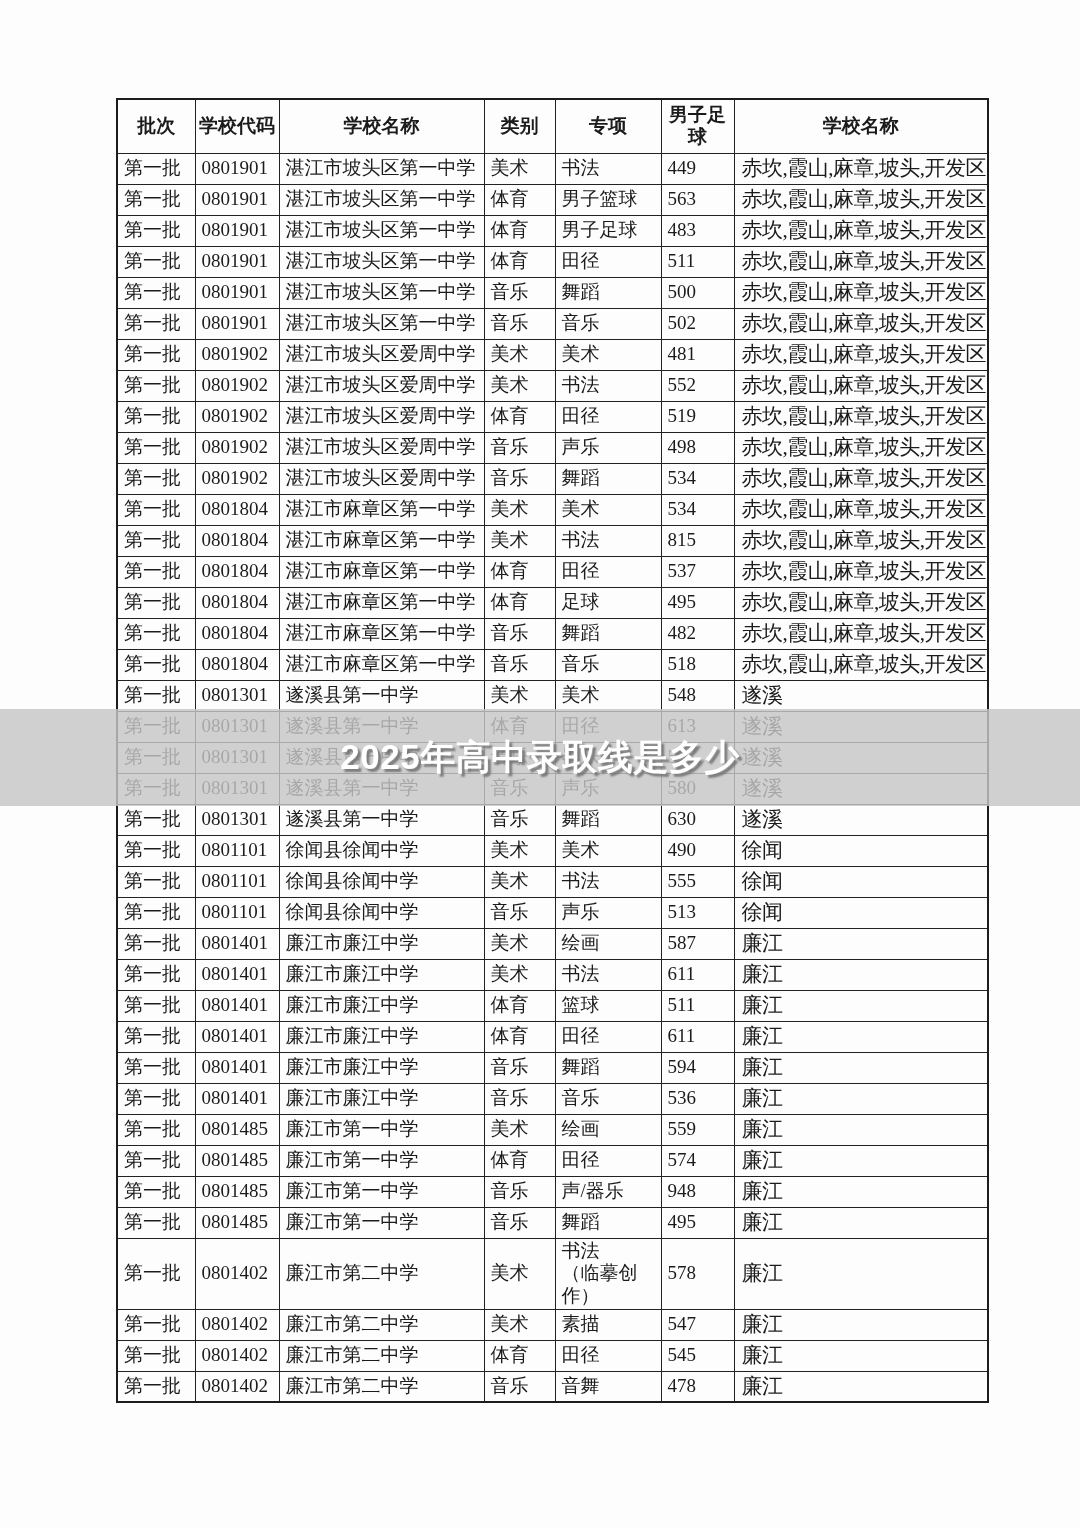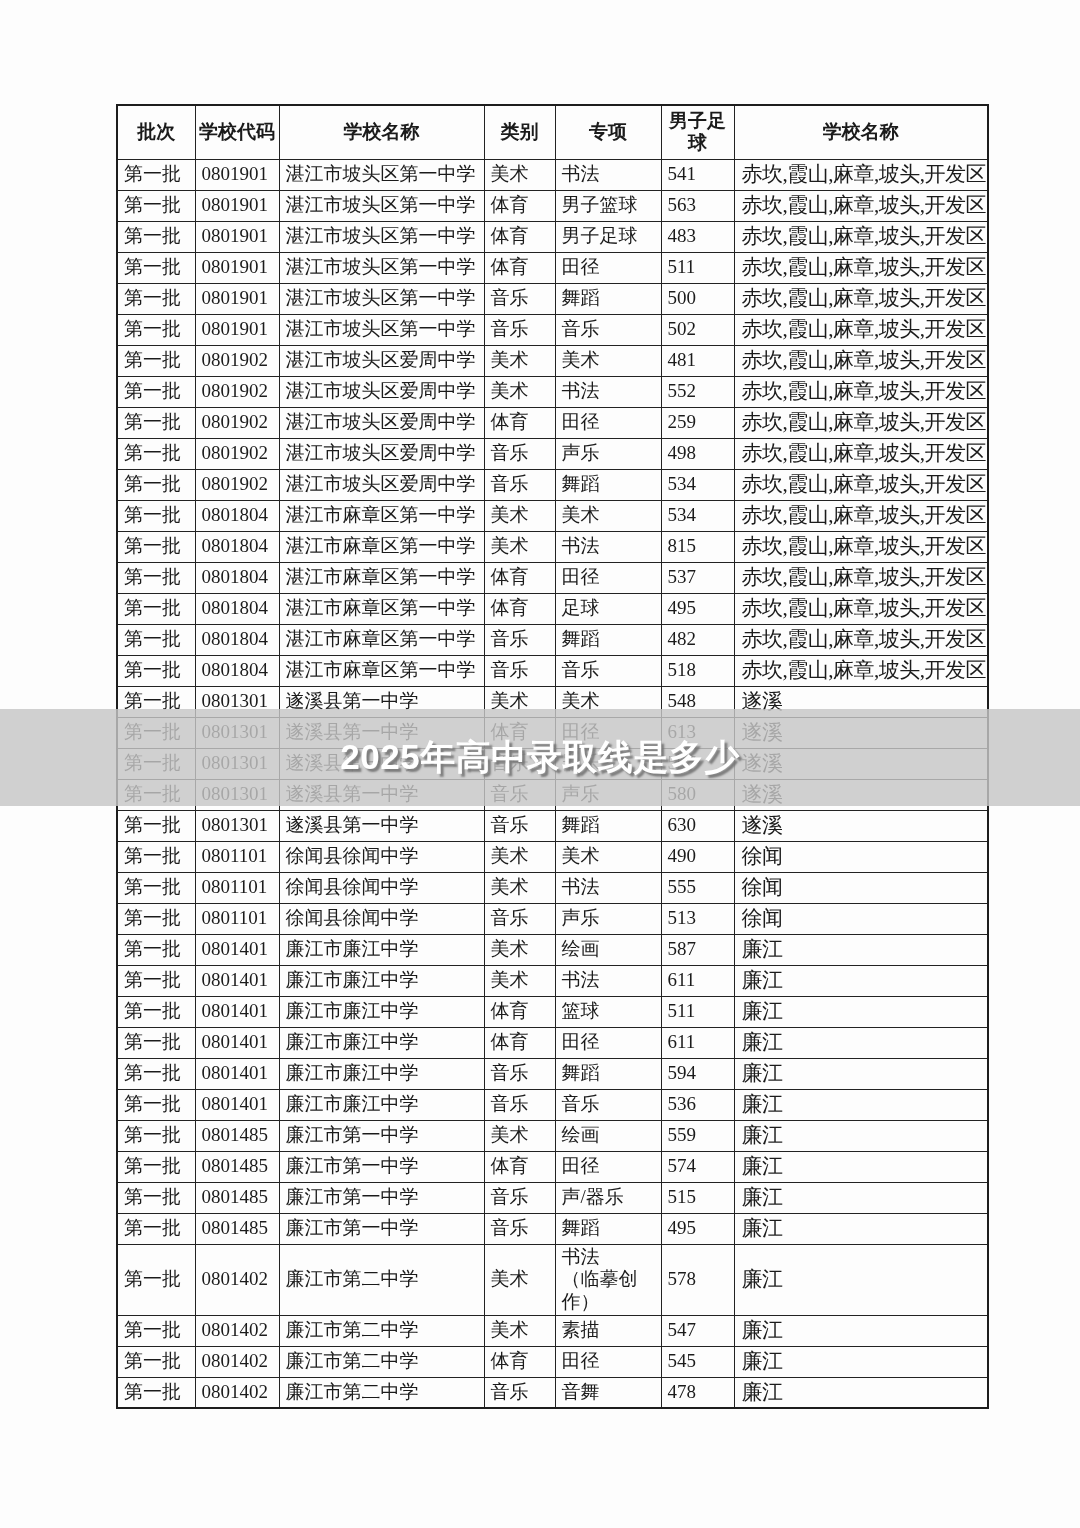--- a/index.html
+++ b/index.html
@@ -16,7 +16,7 @@
   table.score-table {
     position: absolute;
     left: 116px;
-    top: 104px;
+    top: 98px;
     width: 871px;
     border-collapse: collapse;
     table-layout: fixed;

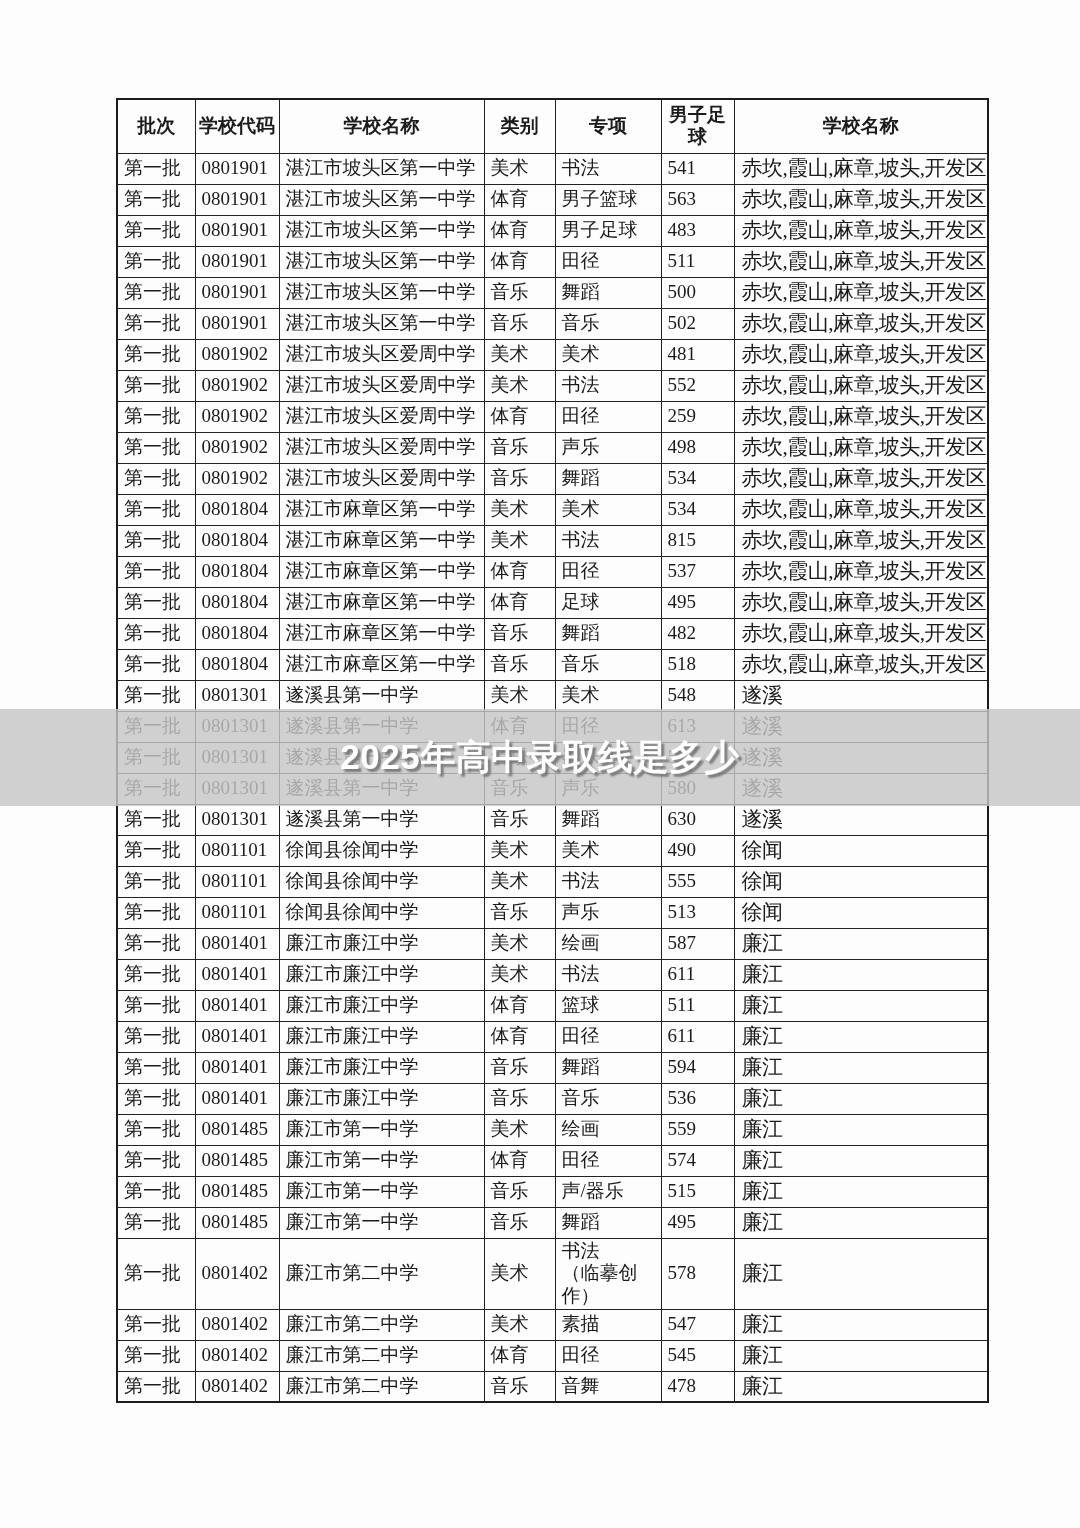--- a/index.html
+++ b/index.html
@@ -115,7 +115,7 @@
           <td class="col-name">湛江市坡头区第一中学</td>
           <td class="col-category">美术</td>
           <td class="col-specialty">书法</td>
-          <td class="col-score">541</td>
+          <td class="col-score">449</td>
           <td class="col-region">赤坎,霞山,麻章,坡头,开发区</td>
         </tr>
         <tr>

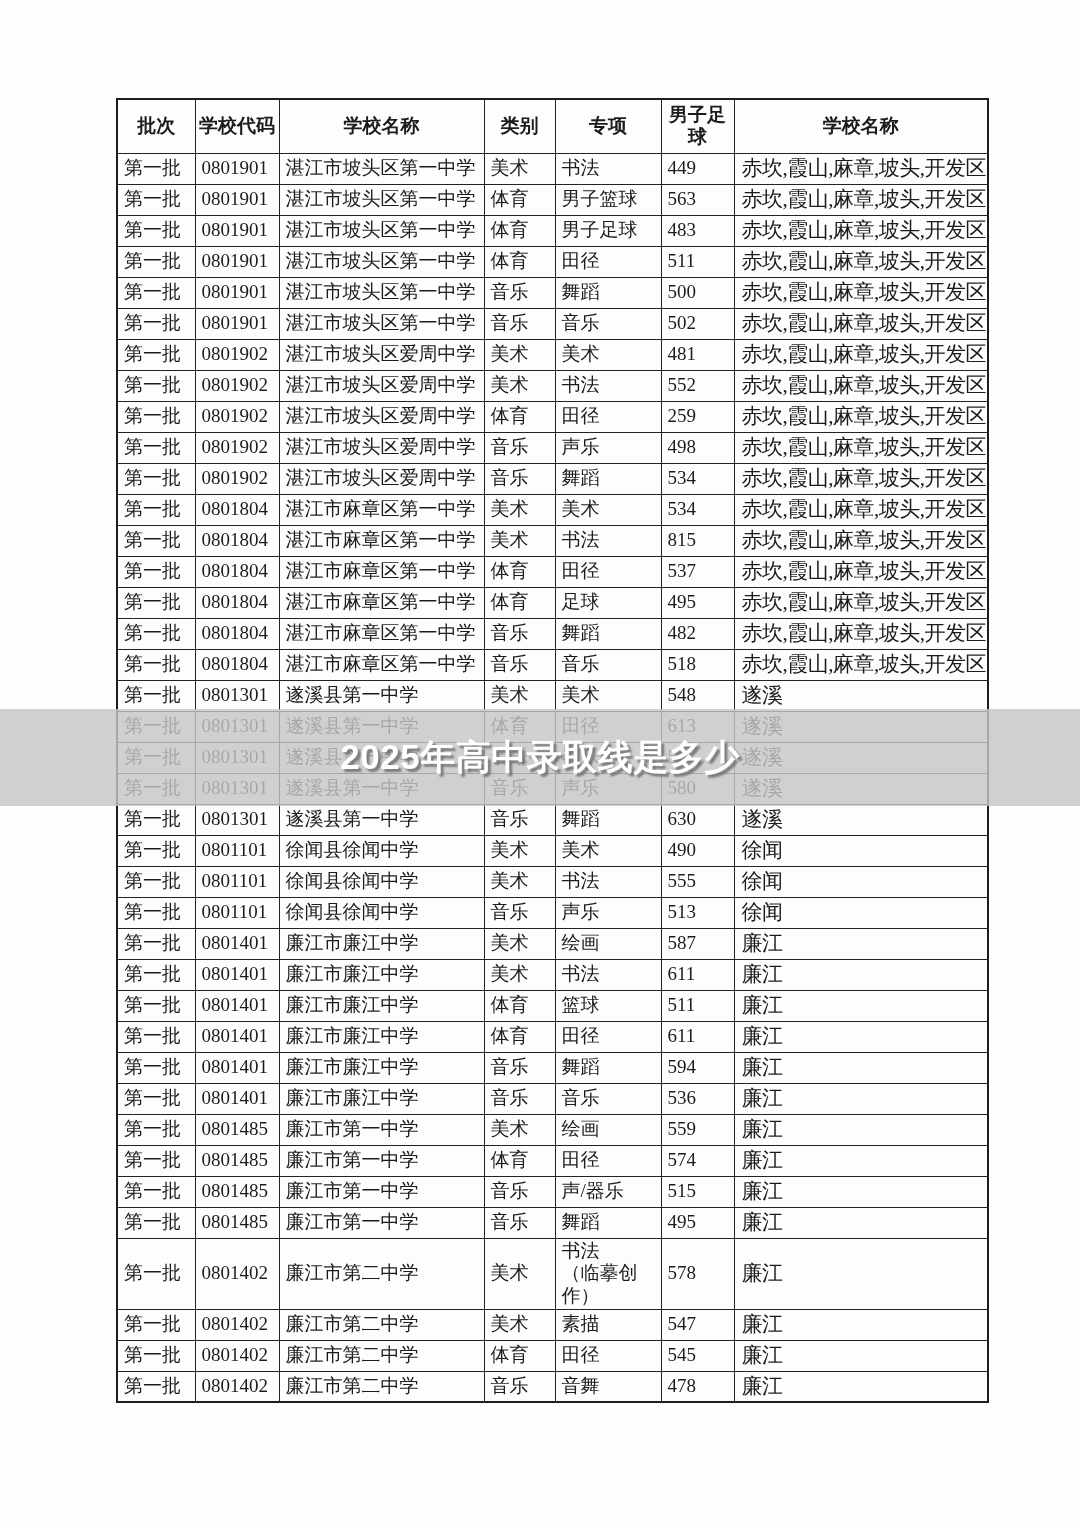--- a/index.html
+++ b/index.html
@@ -187,7 +187,7 @@
           <td class="col-name">湛江市坡头区爱周中学</td>
           <td class="col-category">体育</td>
           <td class="col-specialty">田径</td>
-          <td class="col-score">259</td>
+          <td class="col-score">519</td>
           <td class="col-region">赤坎,霞山,麻章,坡头,开发区</td>
         </tr>
         <tr>

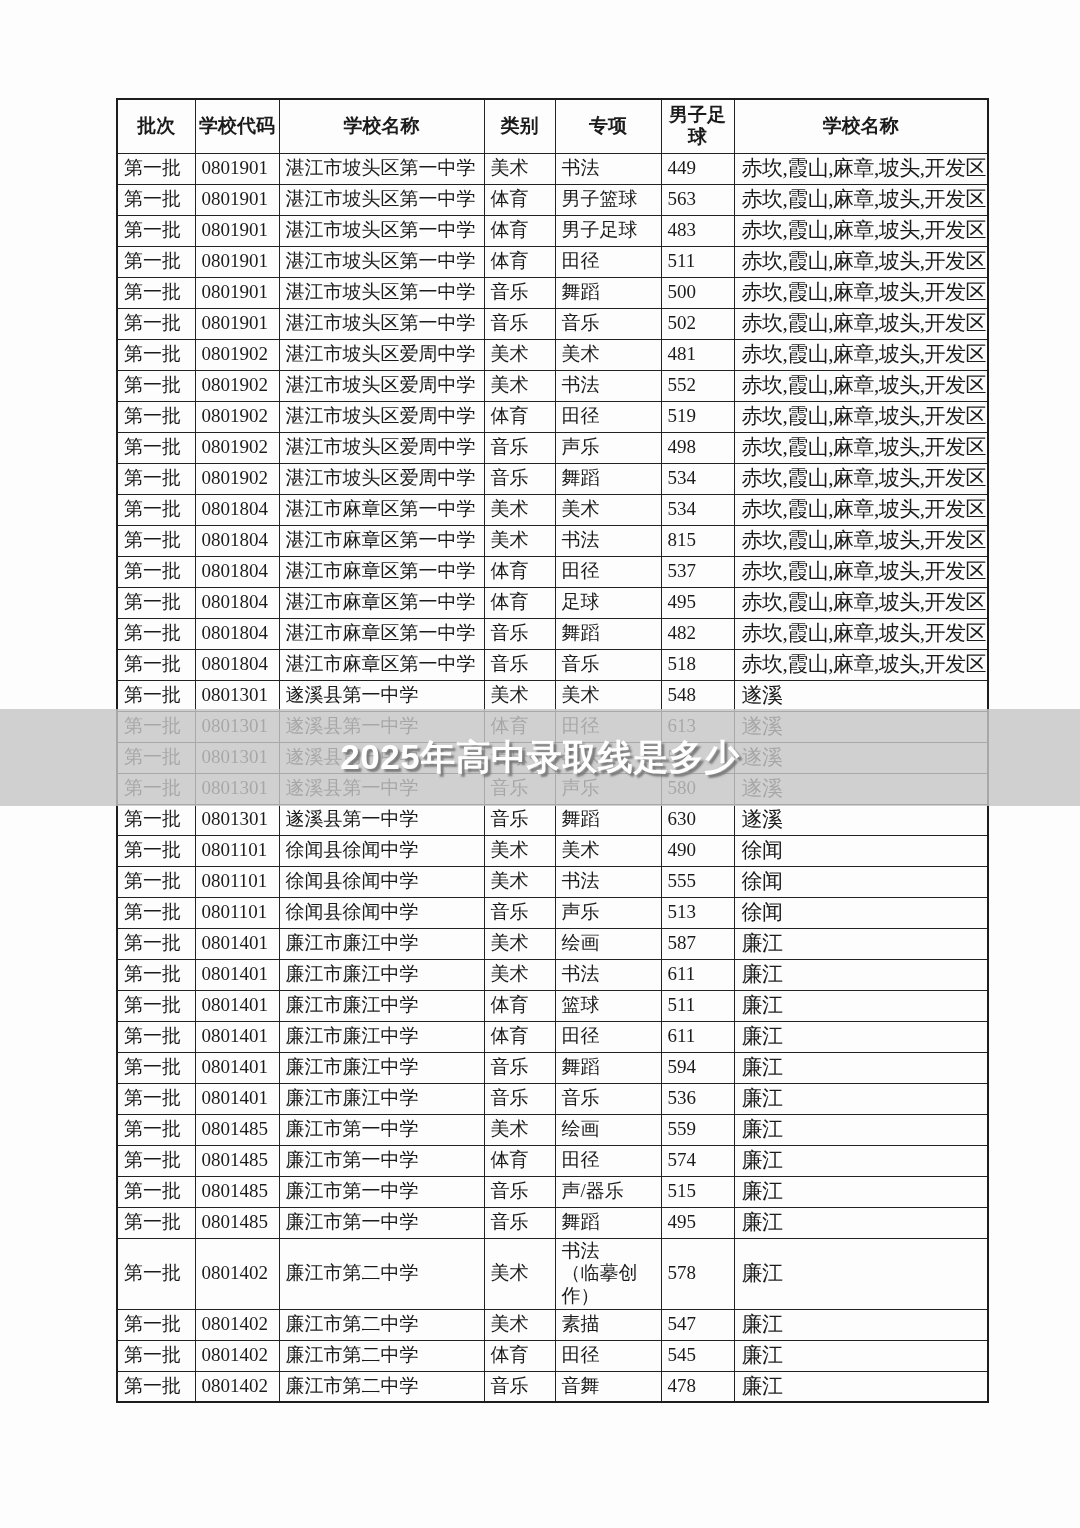--- a/index.html
+++ b/index.html
@@ -412,7 +412,7 @@
           <td class="col-name">廉江市第一中学</td>
           <td class="col-category">音乐</td>
           <td class="col-specialty">声/器乐</td>
-          <td class="col-score">515</td>
+          <td class="col-score">948</td>
           <td class="col-region">廉江</td>
         </tr>
         <tr>

